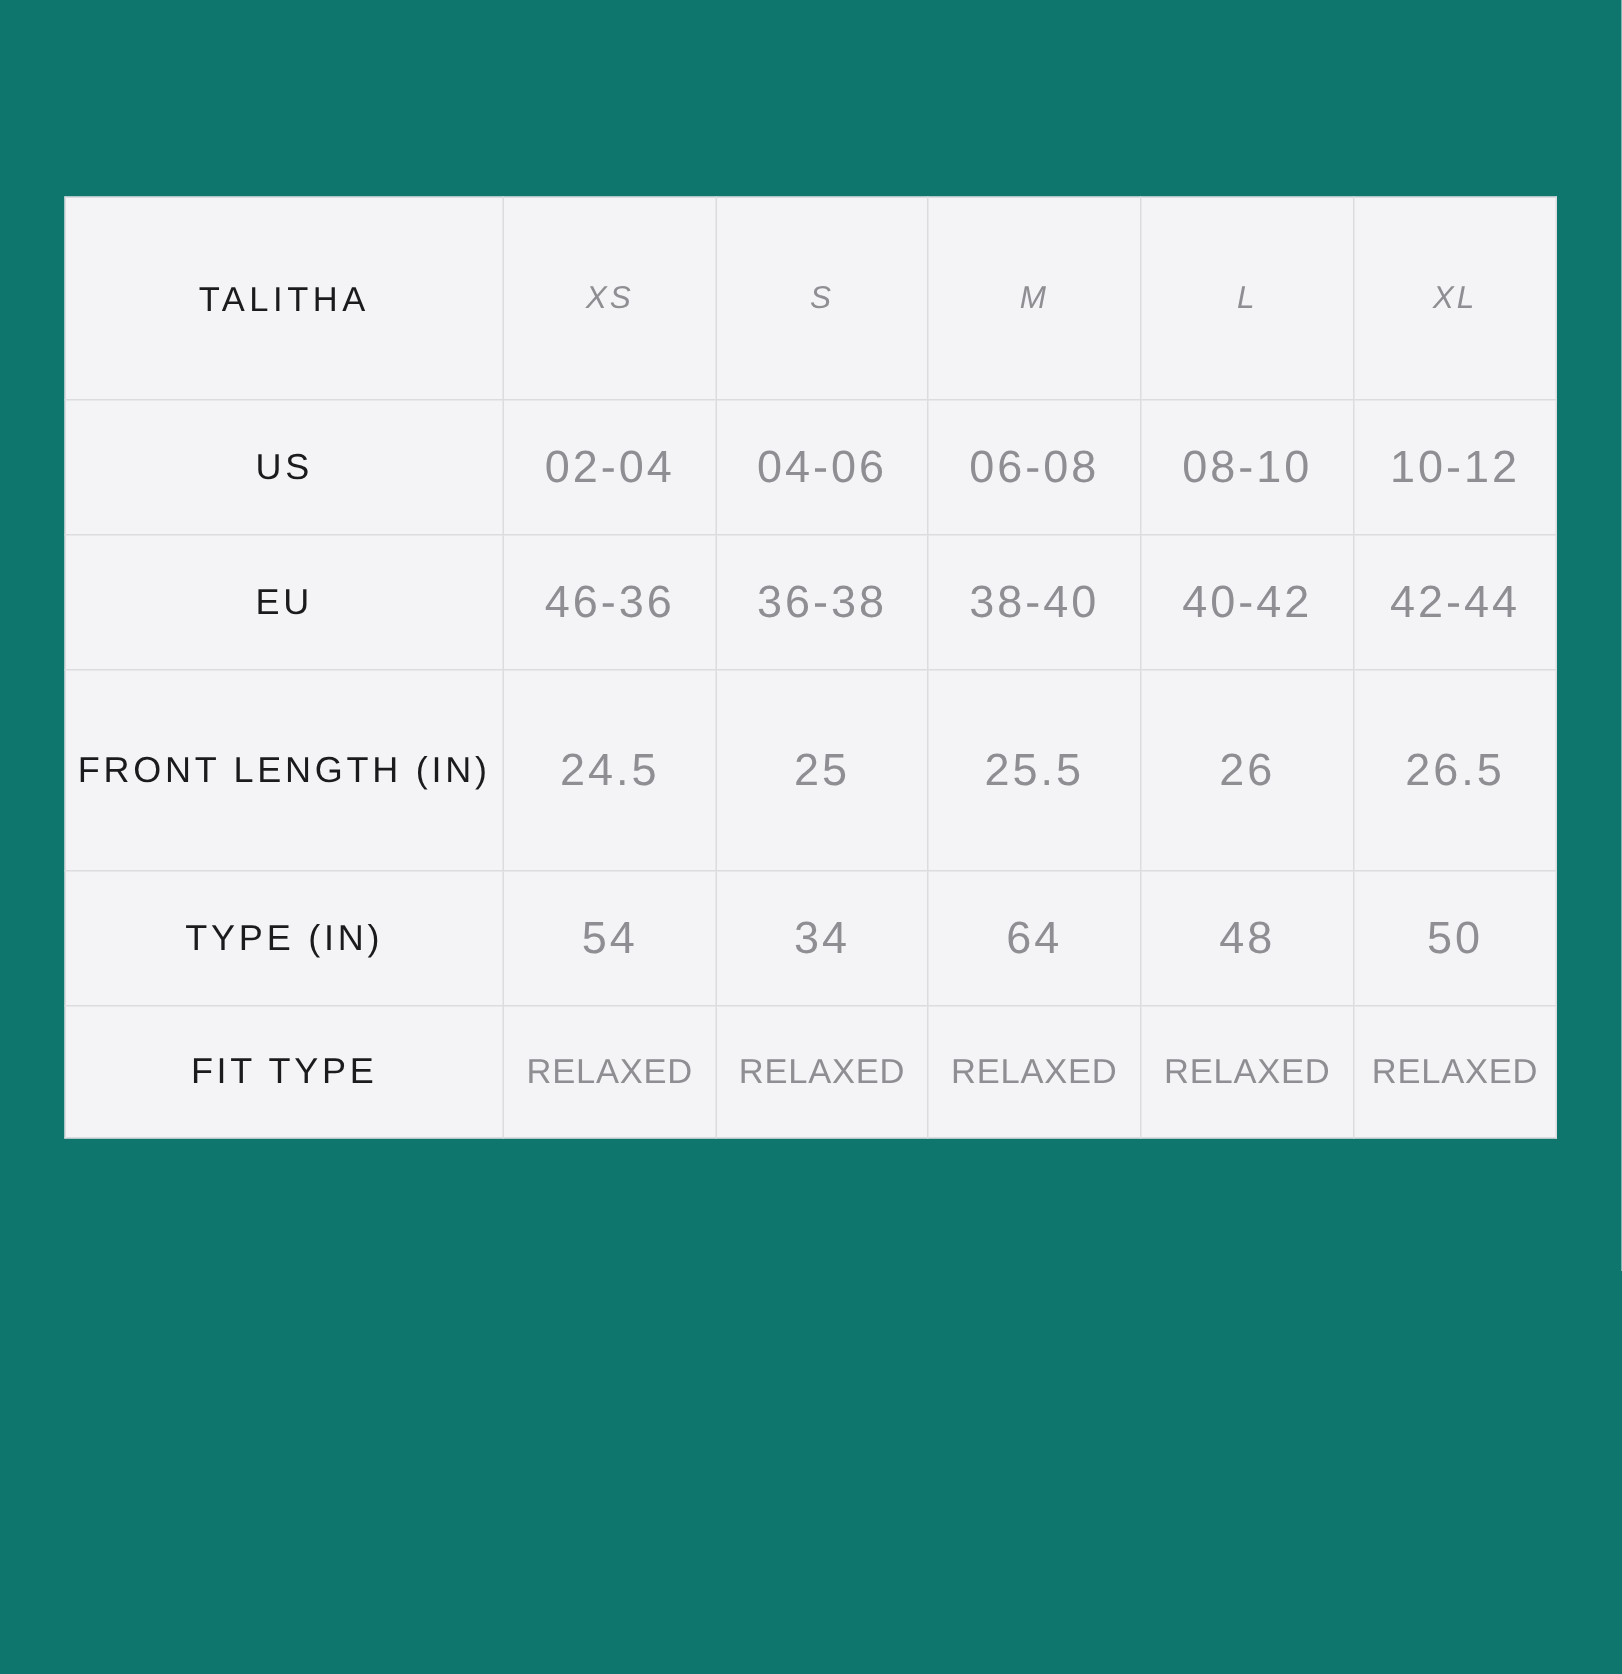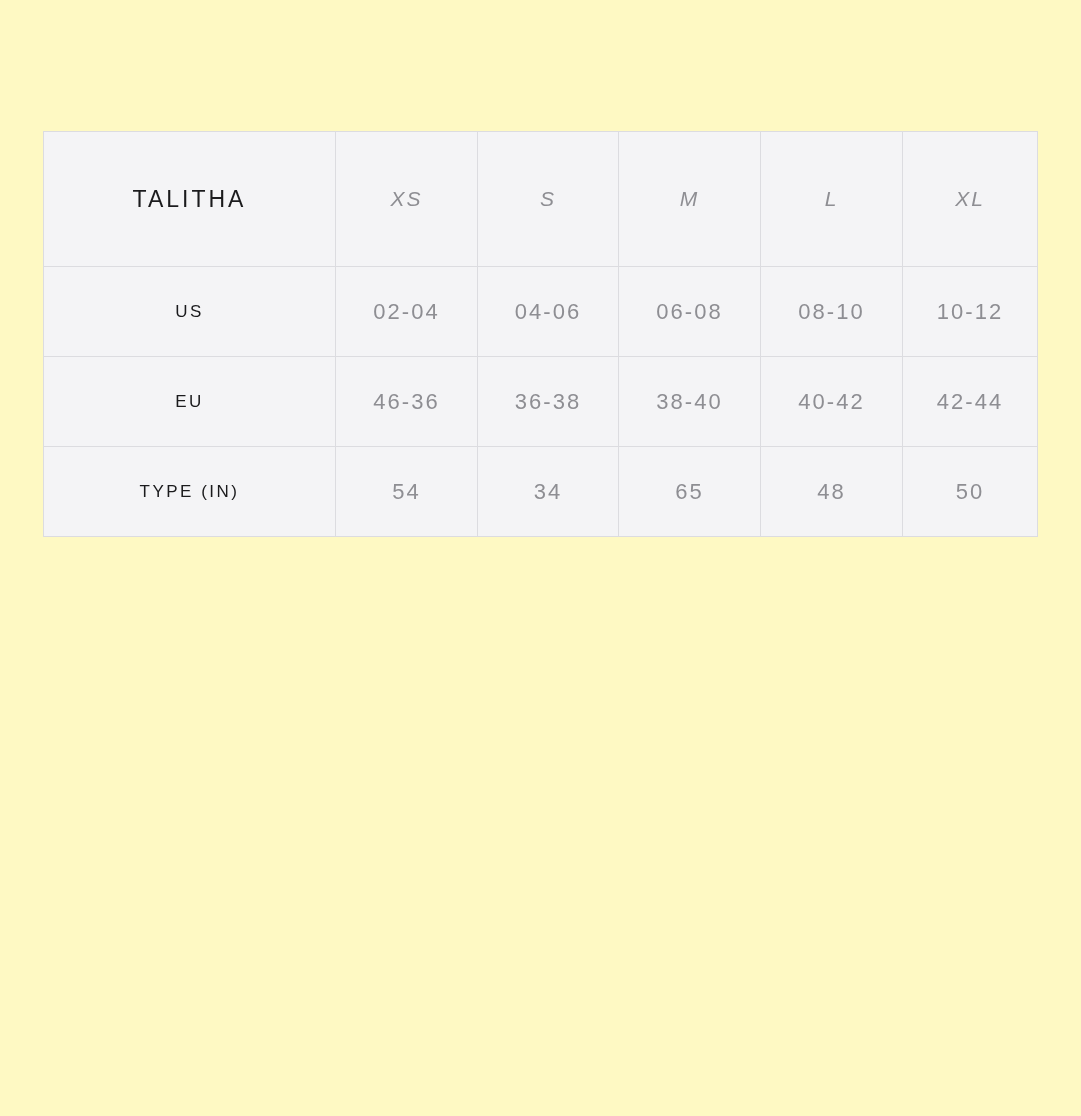--- a/index.html
+++ b/index.html
@@ -17,7 +17,7 @@
     position: relative;
     width: 1081px;
     height: 1116px;
-    background: #fef9c3;
+    background: #0f766e;
   }
   table.size-chart {
     position: absolute;

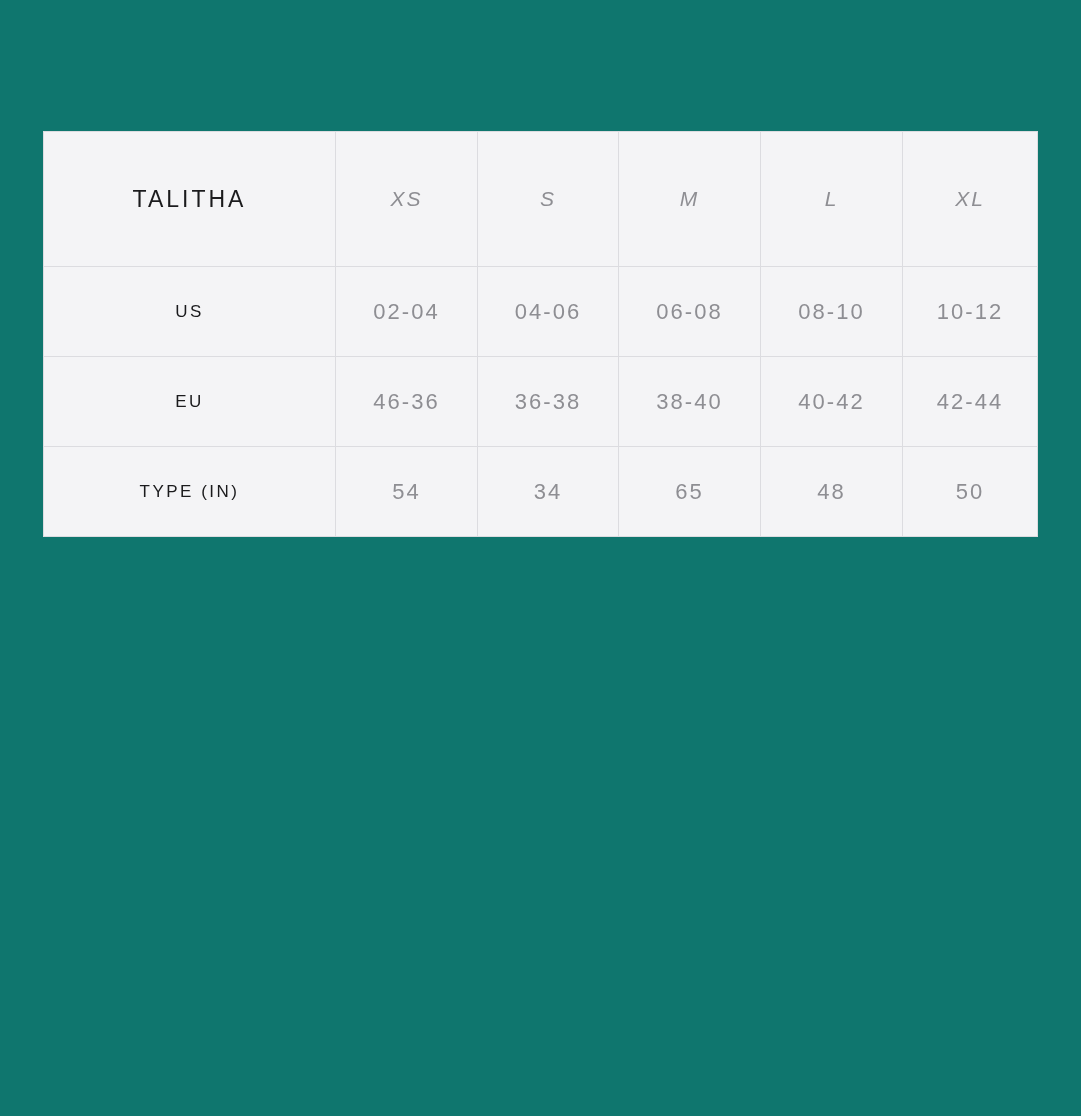--- a/index.html
+++ b/index.html
@@ -43,7 +43,7 @@
 
   td.label-cell {
     color: #1b1b1d;
-    font-size: 17px;
+    font-size: 24px;
     letter-spacing: 2.5px;
     line-height: 1.5;
     padding: 0 30px;

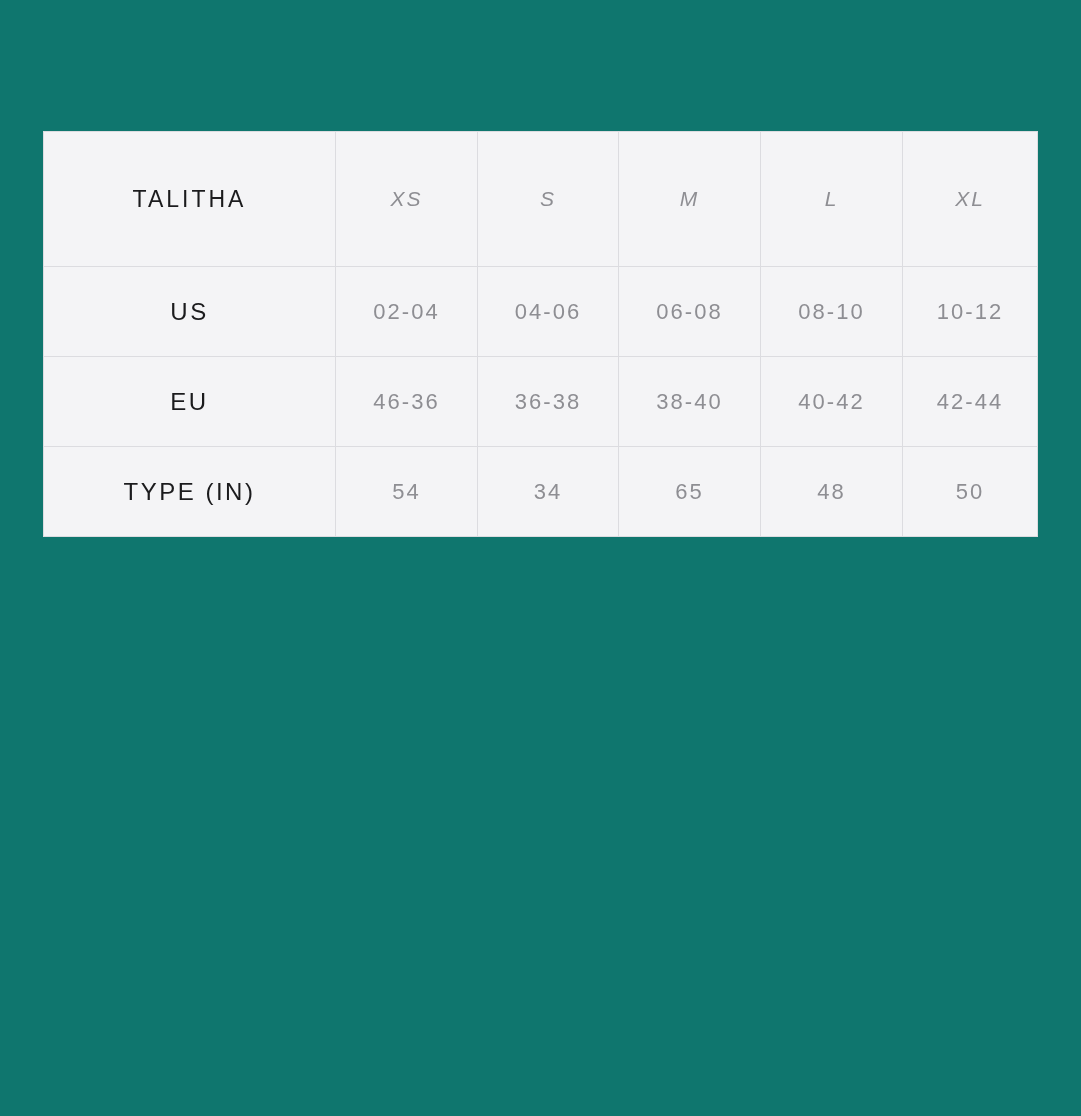--- a/index.html
+++ b/index.html
@@ -61,7 +61,7 @@
   }
   td.value-cell {
     color: #8e8e93;
-    font-size: 22px;
+    font-size: 30px;
     letter-spacing: 2px;
   }
   td.fit-cell {

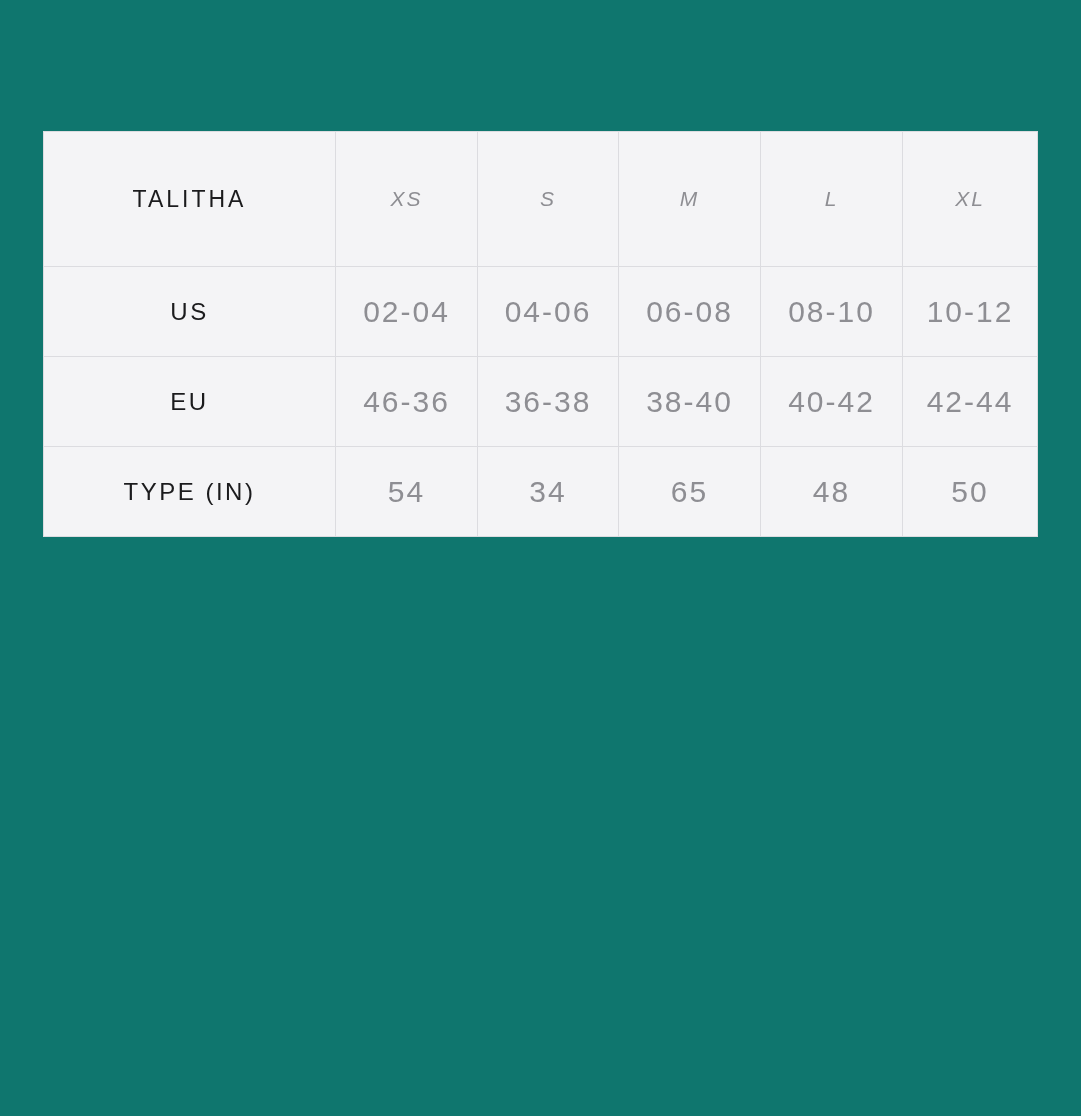--- a/index.html
+++ b/index.html
@@ -113,6 +113,14 @@
     </tr>
 
 
+    <tr class="row-h-lg2">
+      <td class="label-cell">FRONT LENGTH (IN)</td>
+      <td class="value-cell">24.5</td>
+      <td class="value-cell">25</td>
+      <td class="value-cell">25.5</td>
+      <td class="value-cell">26</td>
+      <td class="value-cell">26.5</td>
+    </tr>
 
     <tr class="row-h-md">
       <td class="label-cell">TYPE (IN)</td>

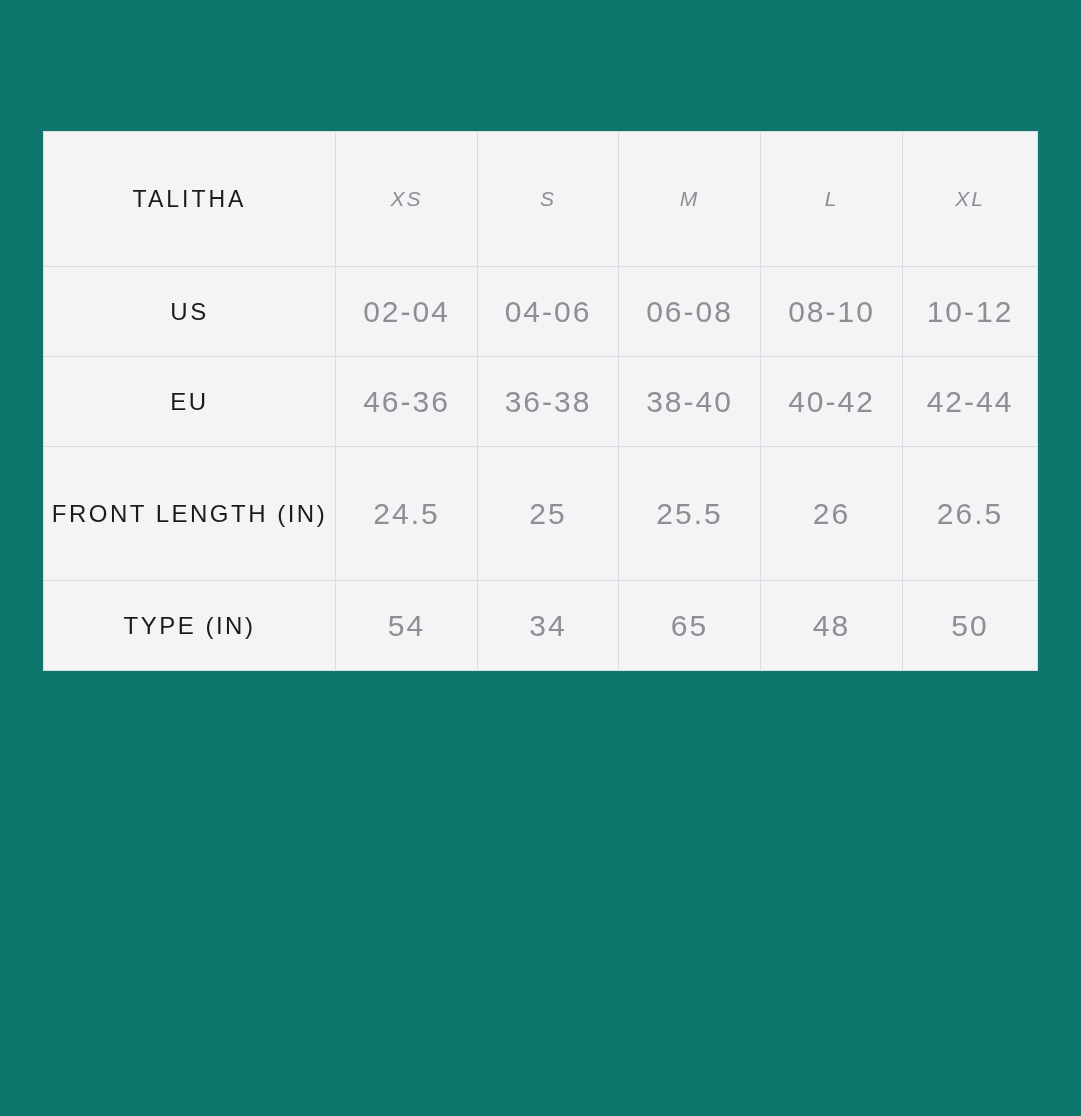--- a/index.html
+++ b/index.html
@@ -126,7 +126,7 @@
       <td class="label-cell">TYPE (IN)</td>
       <td class="value-cell">54</td>
       <td class="value-cell">34</td>
-      <td class="value-cell">65</td>
+      <td class="value-cell">64</td>
       <td class="value-cell">48</td>
       <td class="value-cell">50</td>
     </tr>

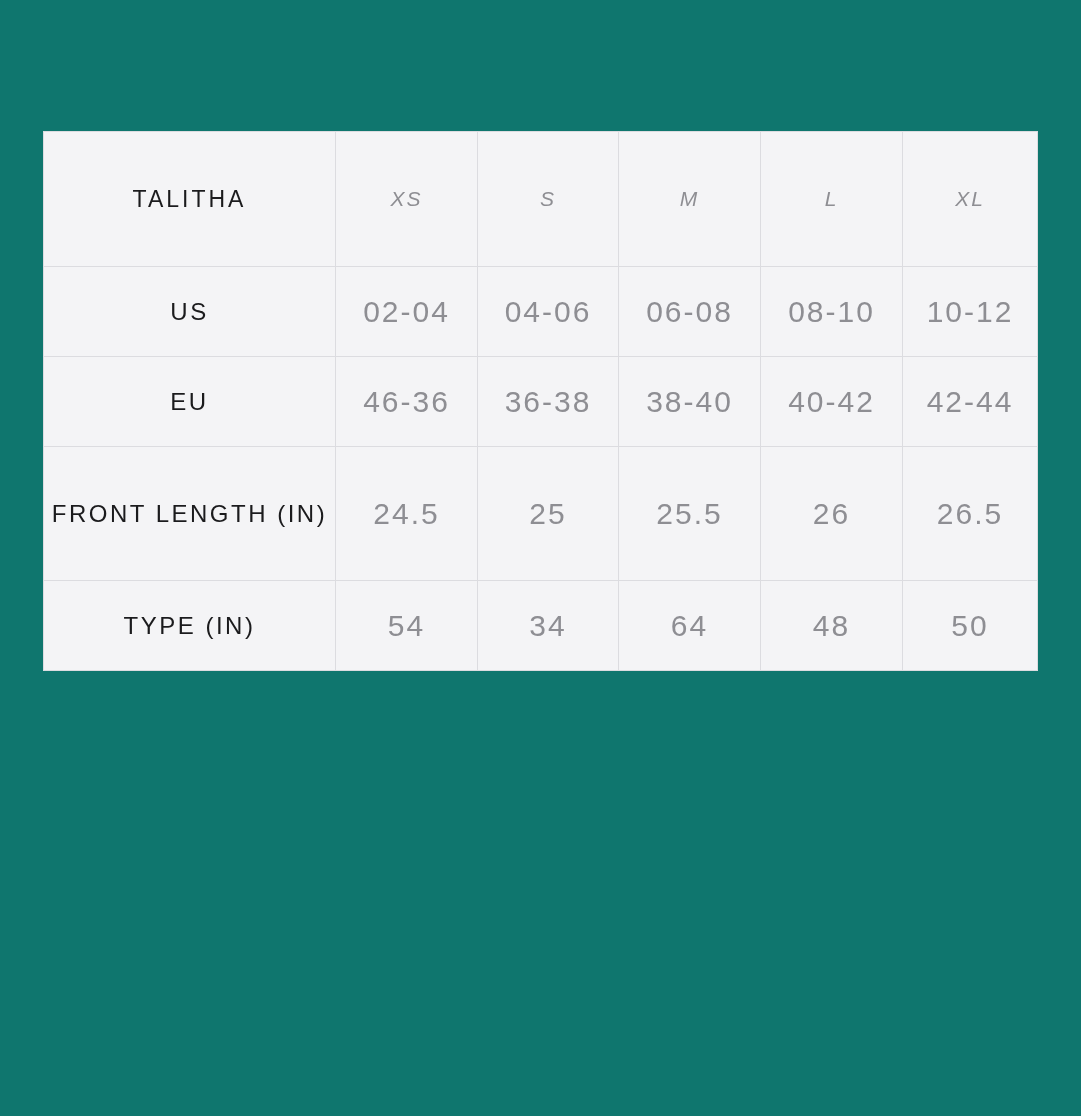--- a/index.html
+++ b/index.html
@@ -132,6 +132,14 @@
     </tr>
 
 
+    <tr class="row-h-sm">
+      <td class="label-cell">FIT TYPE</td>
+      <td class="fit-cell">RELAXED</td>
+      <td class="fit-cell">RELAXED</td>
+      <td class="fit-cell">RELAXED</td>
+      <td class="fit-cell">RELAXED</td>
+      <td class="fit-cell">RELAXED</td>
+    </tr>
   </tbody>
     </table>
 </div>

